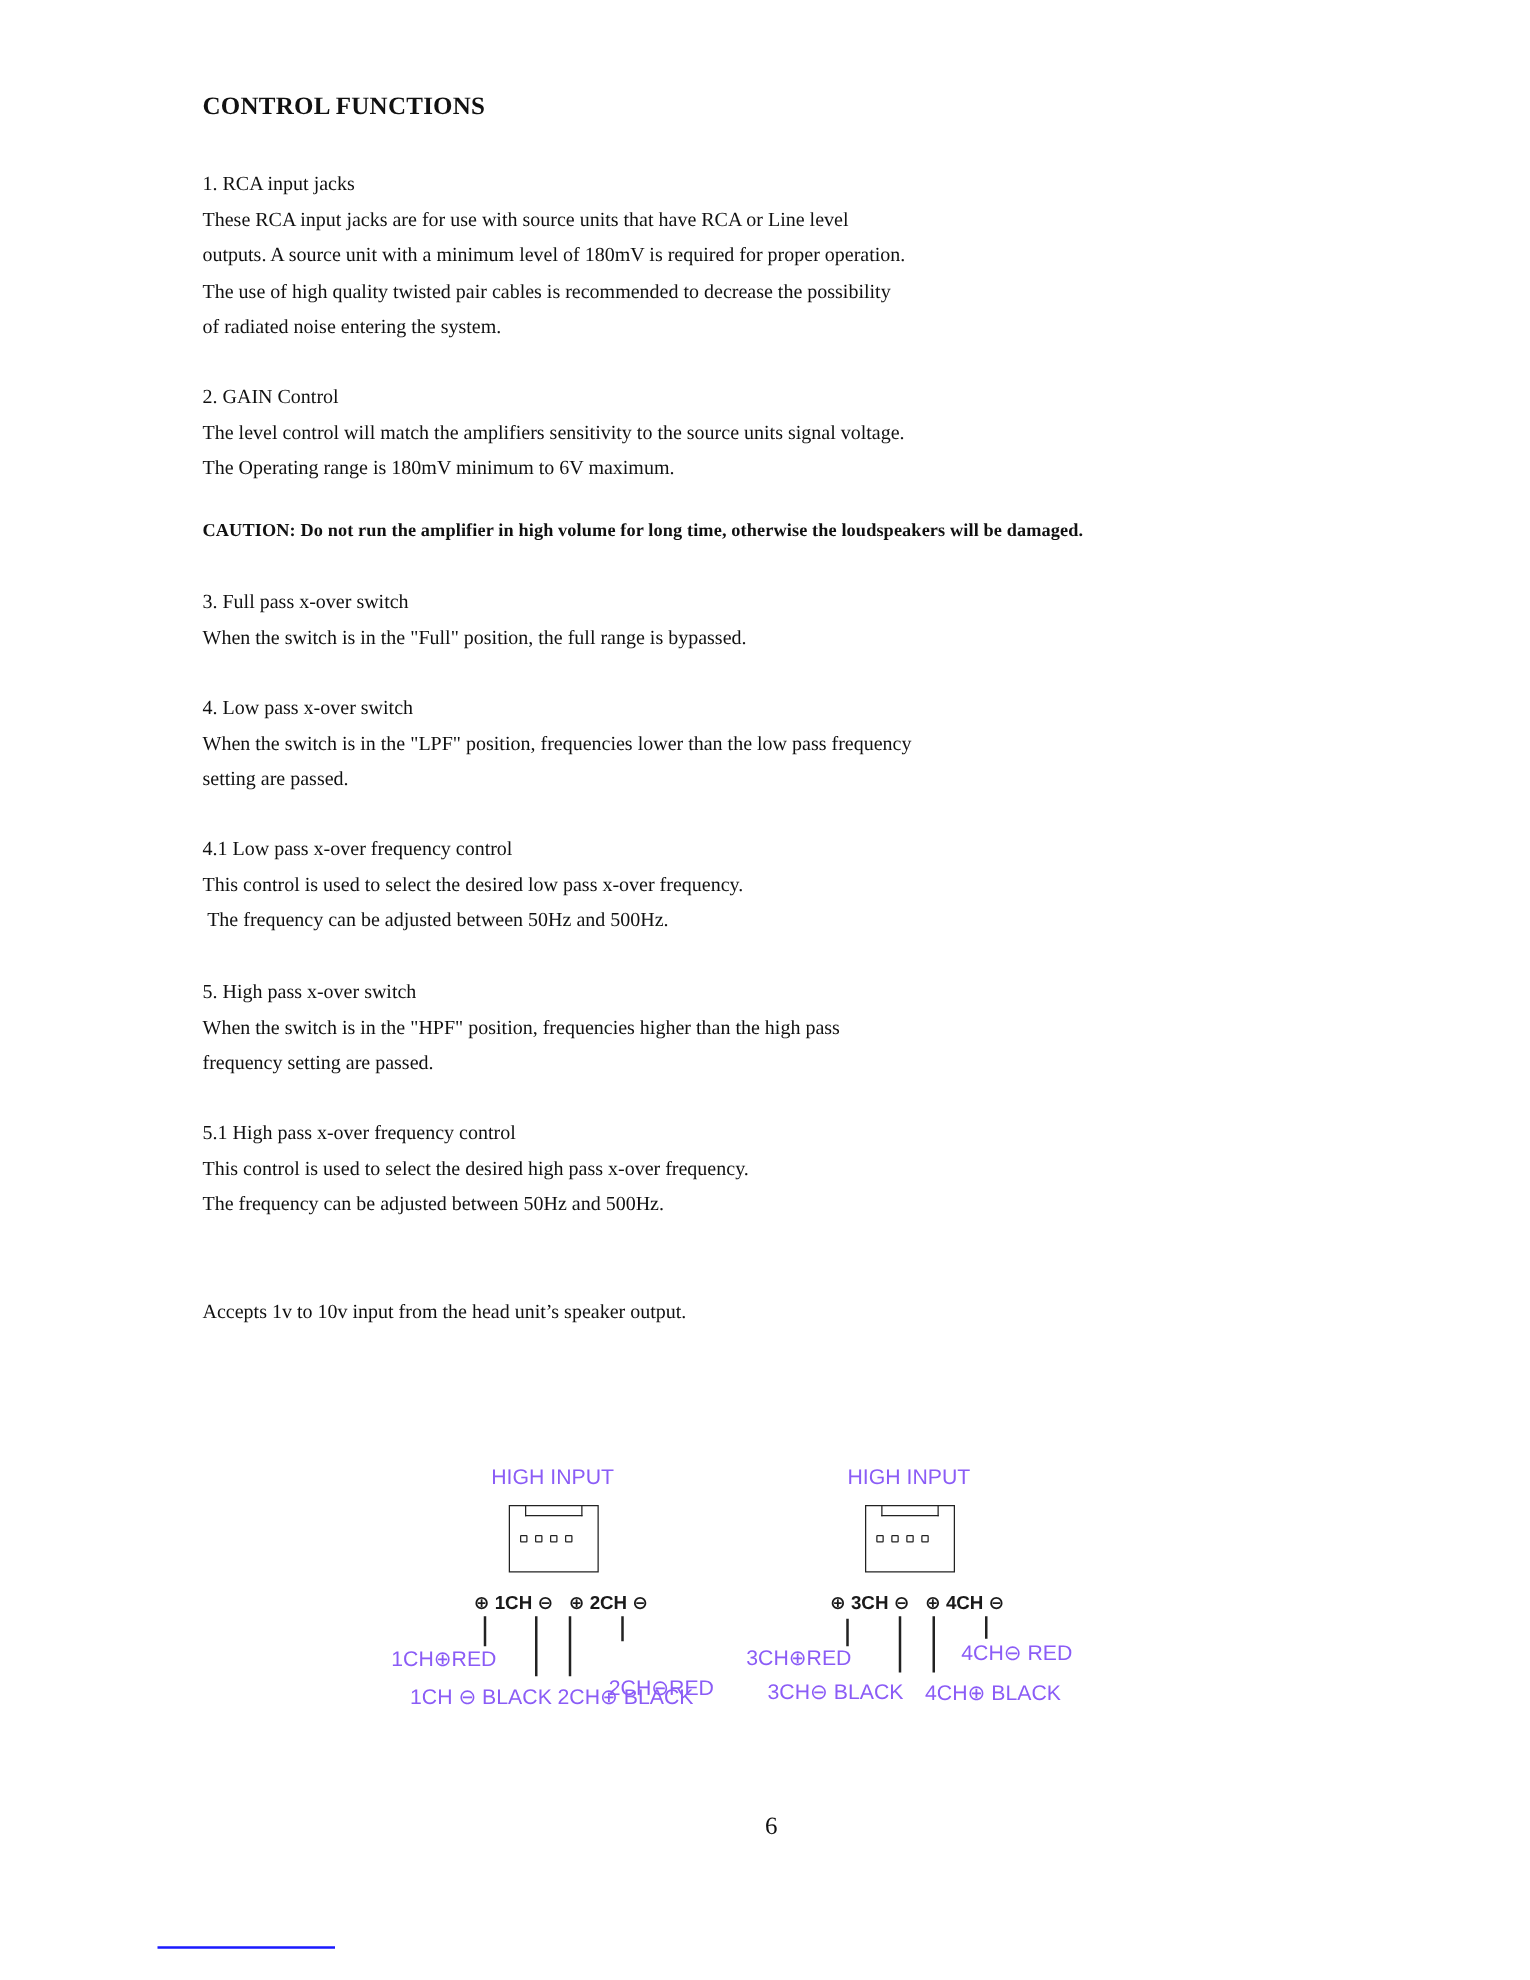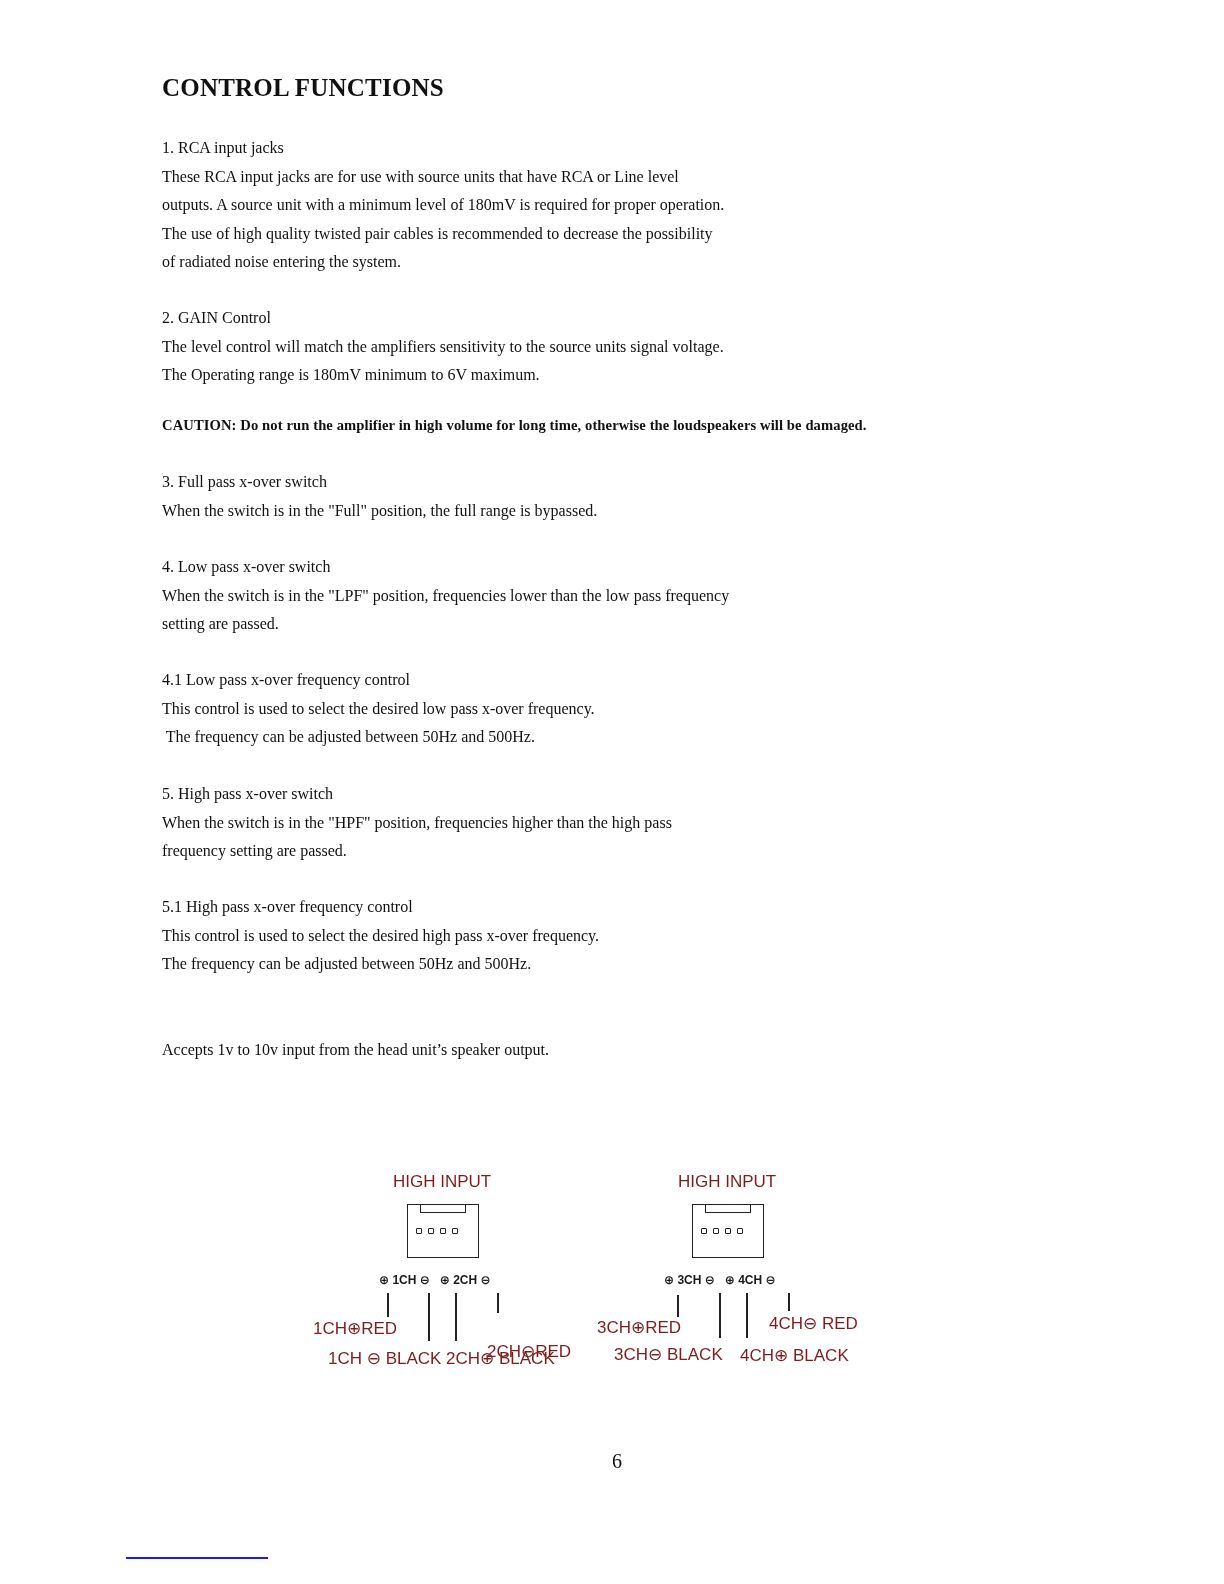--- a/index.html
+++ b/index.html
@@ -6,7 +6,7 @@
   body { width: 1224px; height: 1584px; position: relative; overflow: hidden; color: #111; }
   .serif { font-family: "Liberation Serif", "DejaVu Serif", serif; }
   .sans { font-family: "Liberation Sans", "DejaVu Sans", sans-serif; }
-  .title { position: absolute; left: 162px; top: 74px; font-size: 25px; font-weight: bold; letter-spacing: 0.2px; }
+  .title { position: absolute; left: 162px; top: 74px; font-size: 20px; font-weight: bold; letter-spacing: 0.2px; }
   .para { position: absolute; left: 162px; font-size: 16px; line-height: 28.6px; }
   .para .line { display: block; white-space: pre; }
   .caution { position: absolute; left: 162px; top: 417px; font-size: 14.6px; font-weight: bold; white-space: pre; letter-spacing: 0.1px; }

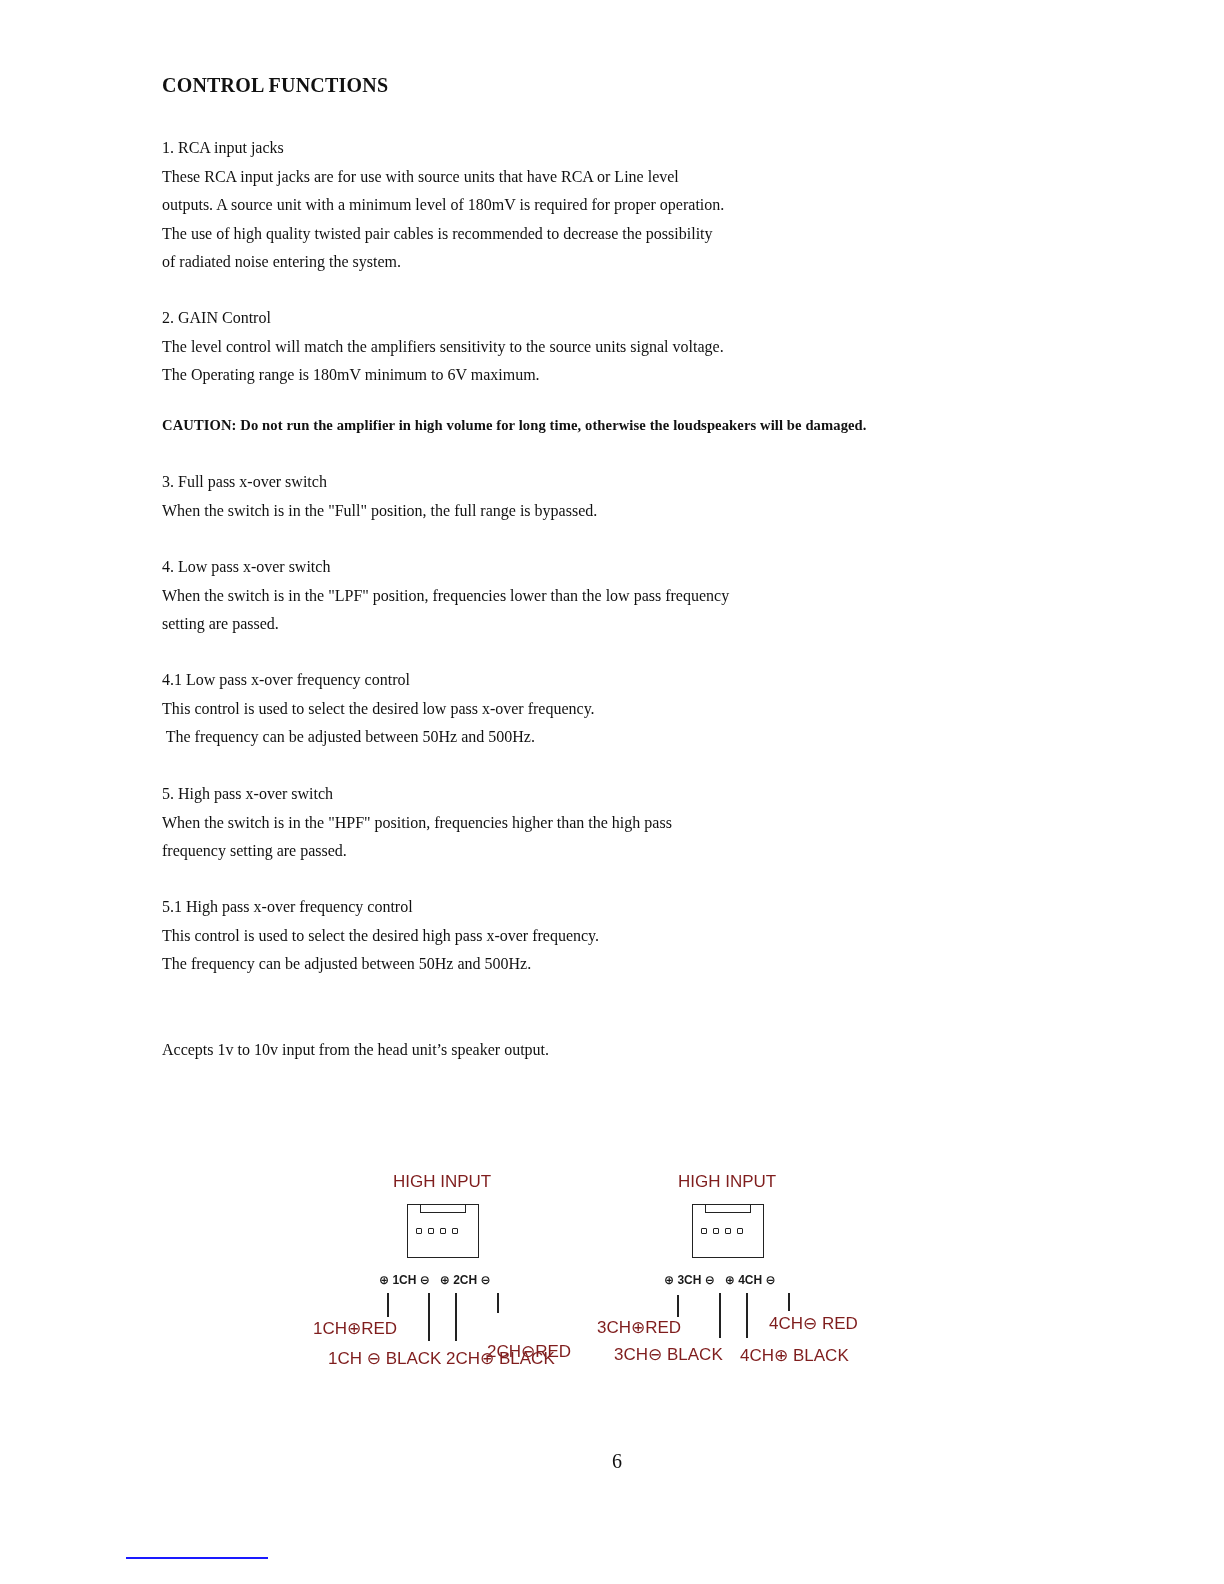--- a/index.html
+++ b/index.html
@@ -14,7 +14,7 @@
   .footer-rule { position: absolute; left: 126px; top: 1557px; width: 142px; height: 2px; background: #1a1aff; }
 
   .diagram { position: absolute; }
-  .d-label { position: absolute; font-size: 17px; white-space: pre; color: #7f1d1d; }
+  .d-label { position: absolute; font-size: 17px; white-space: pre; color: #8b5cf6; }
   .d-small { position: absolute; font-size: 12px; font-weight: bold; white-space: pre; color: #1a1a1a; }
   .connector { position: absolute; width: 72px; height: 54px; border: 1.6px solid #222; box-sizing: border-box; }
   .connector .tab { position: absolute; left: 12px; top: -1px; width: 46px; height: 9px; border: 1.6px solid #222; border-top: none; box-sizing: border-box; }

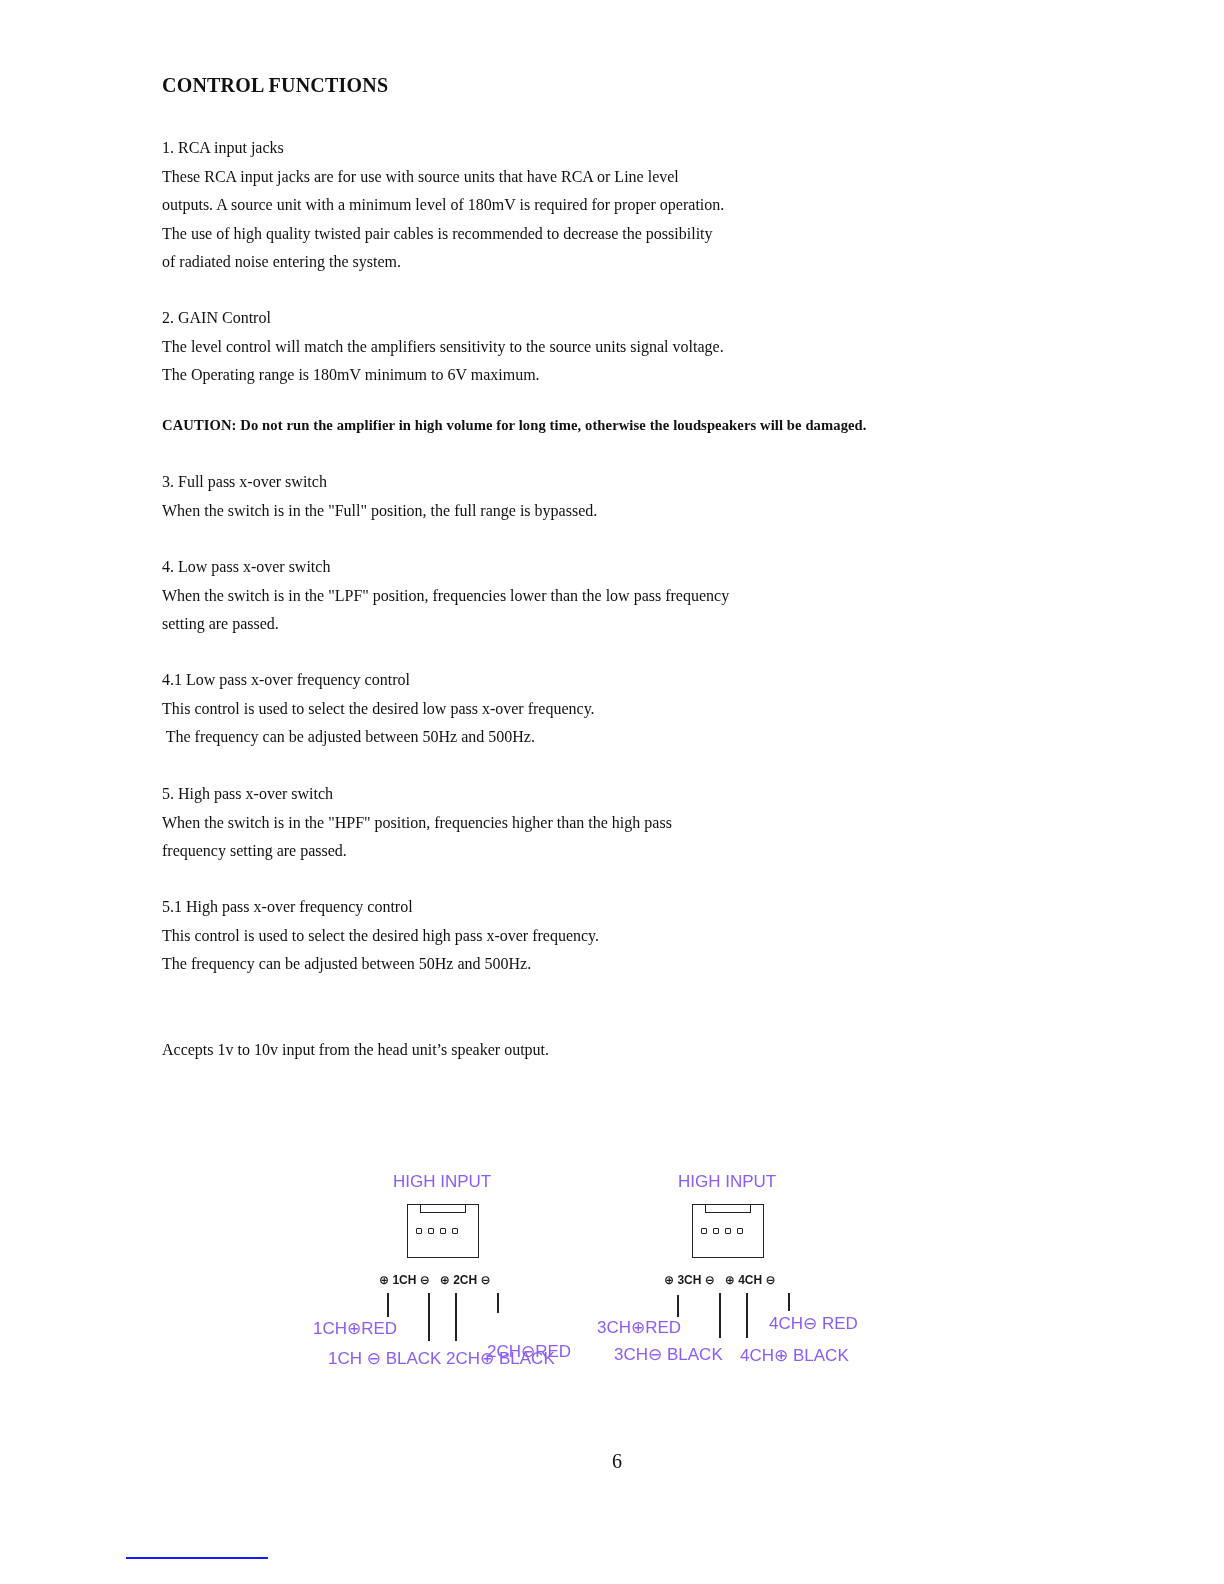--- a/index.html
+++ b/index.html
@@ -15,7 +15,7 @@
 
   .diagram { position: absolute; }
   .d-label { position: absolute; font-size: 17px; white-space: pre; color: #8b5cf6; }
-  .d-small { position: absolute; font-size: 12px; font-weight: bold; white-space: pre; color: #1a1a1a; }
+  .d-small { position: absolute; font-size: 15px; font-weight: bold; white-space: pre; color: #1a1a1a; }
   .connector { position: absolute; width: 72px; height: 54px; border: 1.6px solid #222; box-sizing: border-box; }
   .connector .tab { position: absolute; left: 12px; top: -1px; width: 46px; height: 9px; border: 1.6px solid #222; border-top: none; box-sizing: border-box; }
   .connector .pins { position: absolute; left: 8px; top: 23px; display: flex; gap: 6px; }

